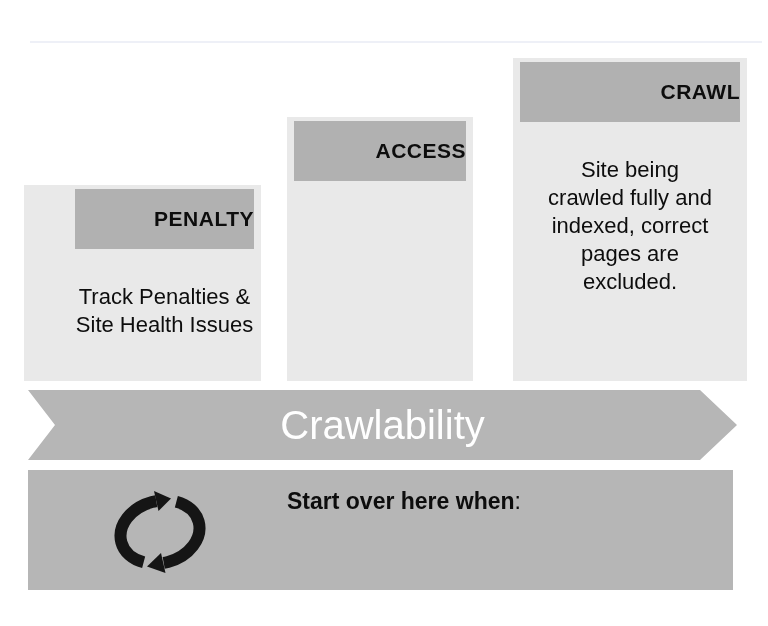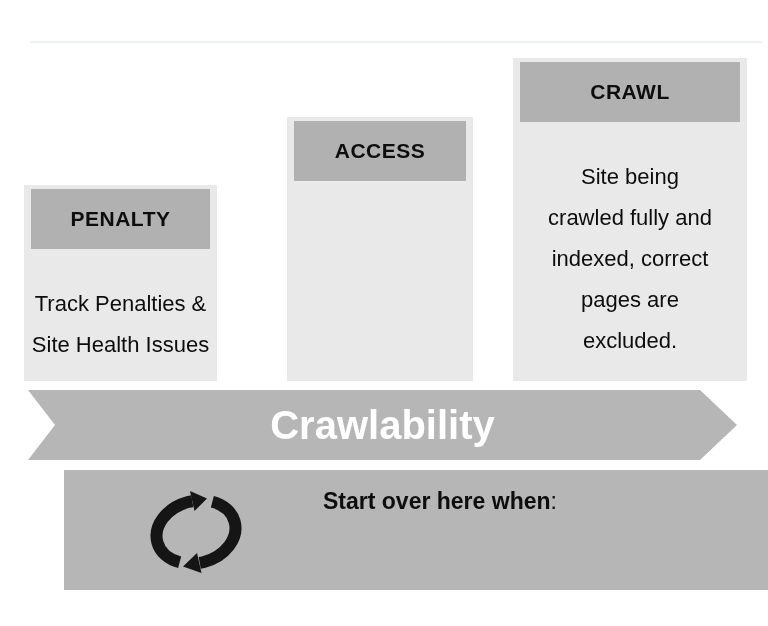--- a/index.html
+++ b/index.html
@@ -31,7 +31,7 @@
     background: var(--header-gray, #b1b1b1);
     display: flex;
     align-items: center;
-    justify-content: center;
+    justify-content: flex-end;
   }
   .col-header span {
     font-size: 21px;

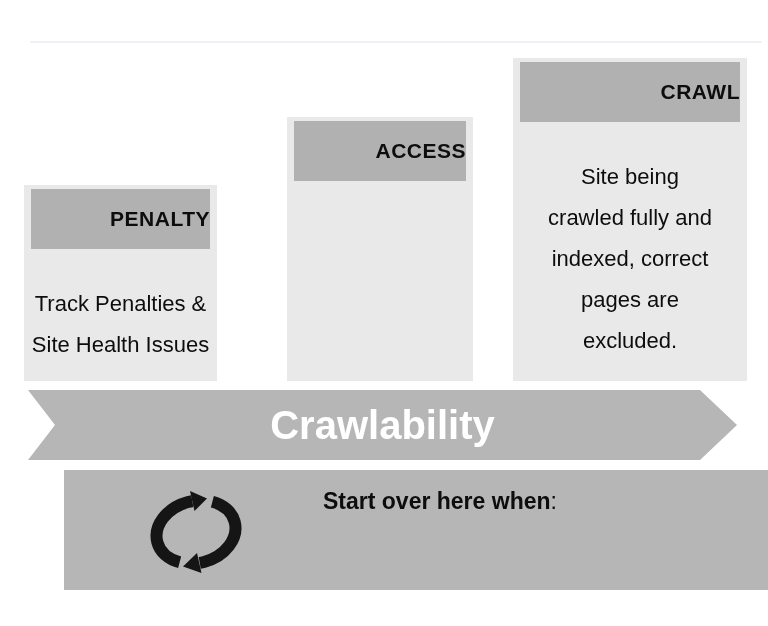--- a/index.html
+++ b/index.html
@@ -44,7 +44,7 @@
     text-align: center;
     white-space: pre-line;
     font-size: 22px;
-    line-height: 41px;
+    line-height: 28px;
     color: #0d0d0d;
   }
   .banner {

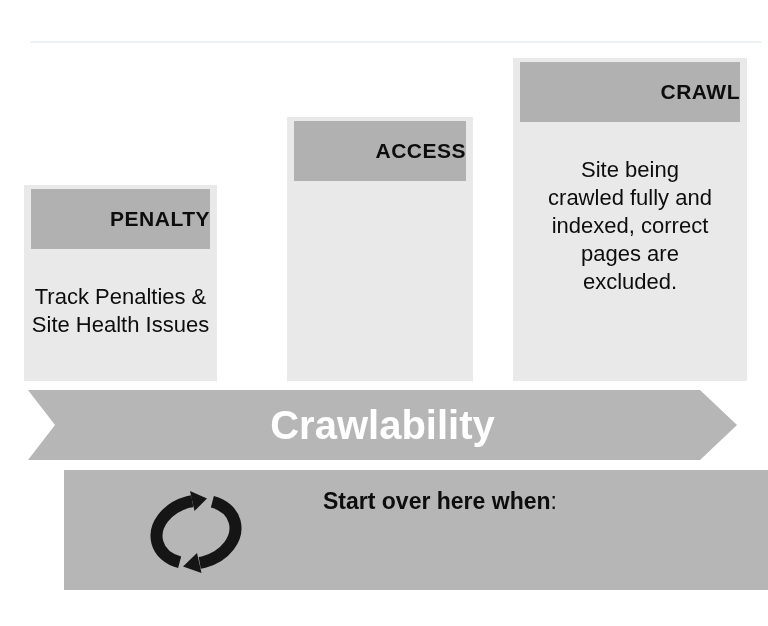--- a/index.html
+++ b/index.html
@@ -22,7 +22,7 @@
     position: absolute;
     background: var(--panel-gray, #e9e9e9);
   }
-  .col-1 { left: 24px;  top: 185px; width: 193px; height: 196px; }
+  .col-1 { left: 24px;  top: 185px; width: 193px; height: 196px; padding-left: 44px; }
   .col-2 { left: 287px; top: 117px; width: 186px; height: 264px; }
   .col-3 { left: 513px; top: 58px;  width: 234px; height: 323px; }
   .col-header {

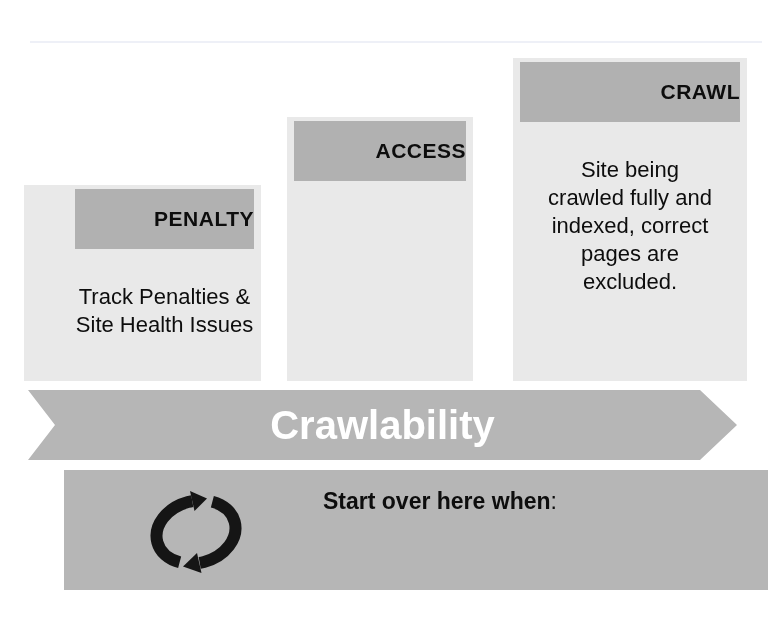--- a/index.html
+++ b/index.html
@@ -59,7 +59,7 @@
   }
   .banner-text {
     font-size: 40px;
-    font-weight: bold;
+    font-weight: normal;
     color: var(--arrow-text-white, #ffffff);
     letter-spacing: 0;
   }

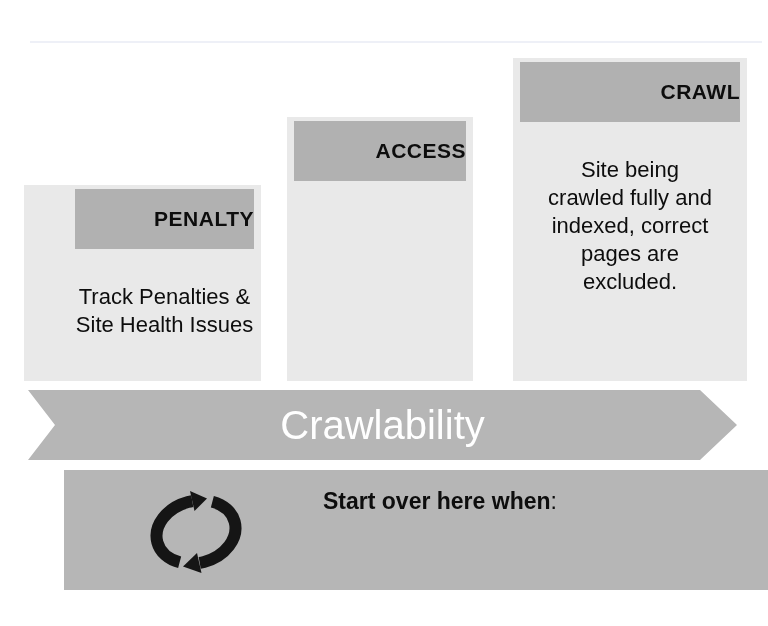--- a/index.html
+++ b/index.html
@@ -68,7 +68,6 @@
     left: 28px; top: 470px;
     width: 705px; height: 120px;
     background: var(--note-gray, #b6b6b6);
-    margin-left: 36px;
   }
   .note-icon {
     position: absolute;

